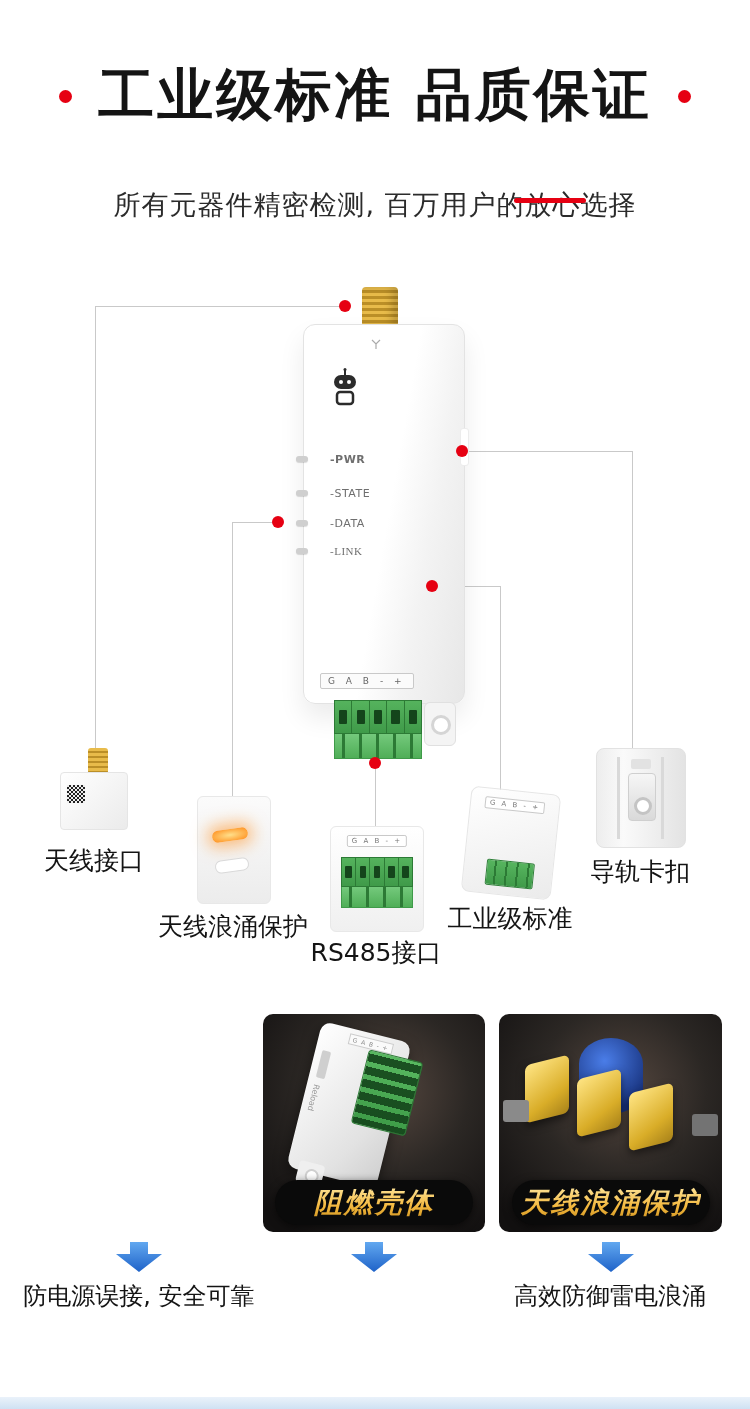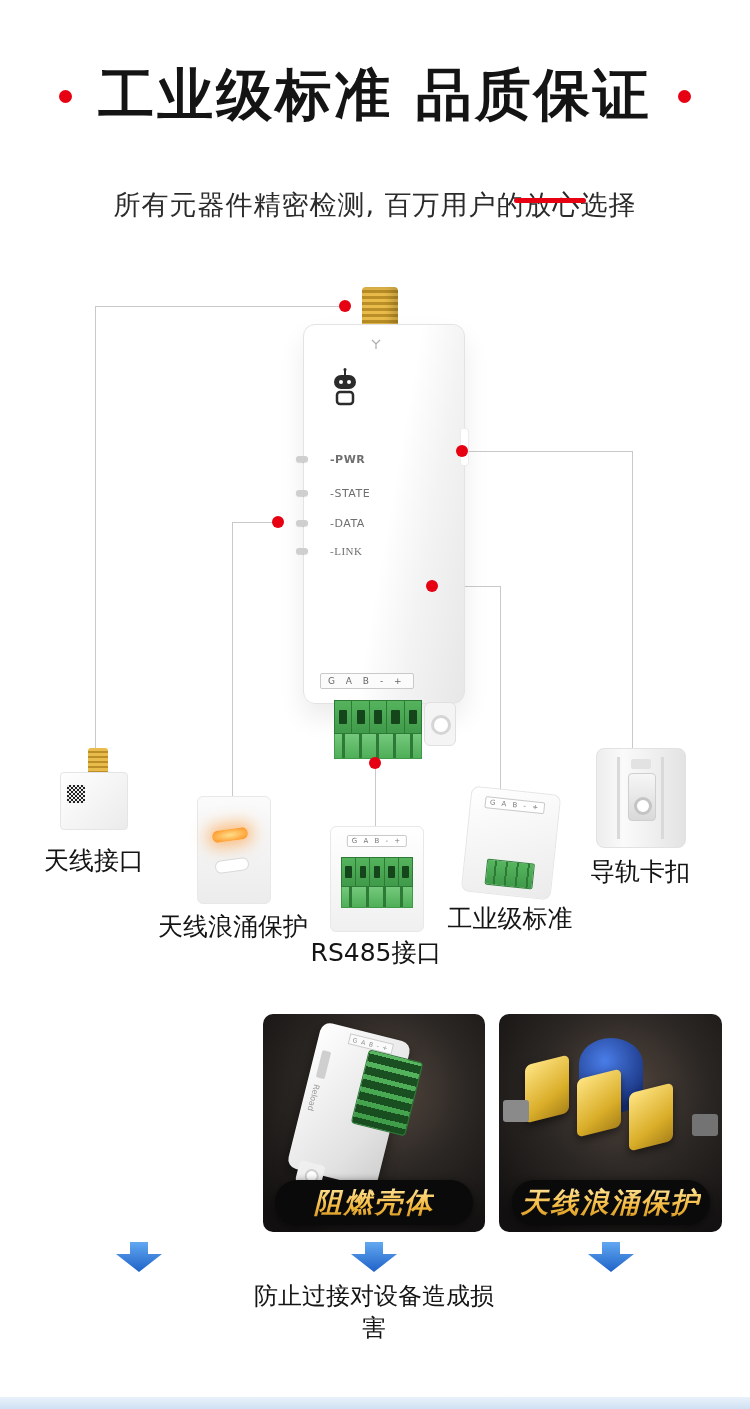--- a/index.html
+++ b/index.html
@@ -327,6 +327,7 @@
     </svg>
   </span>
 
+  <div class="feat-cap fc1">防电源误接, 安全可靠</div>
   <div class="feat-cap fc2">防止过接对设备造成损害</div>
 
   <div class="bottom-strip"></div>

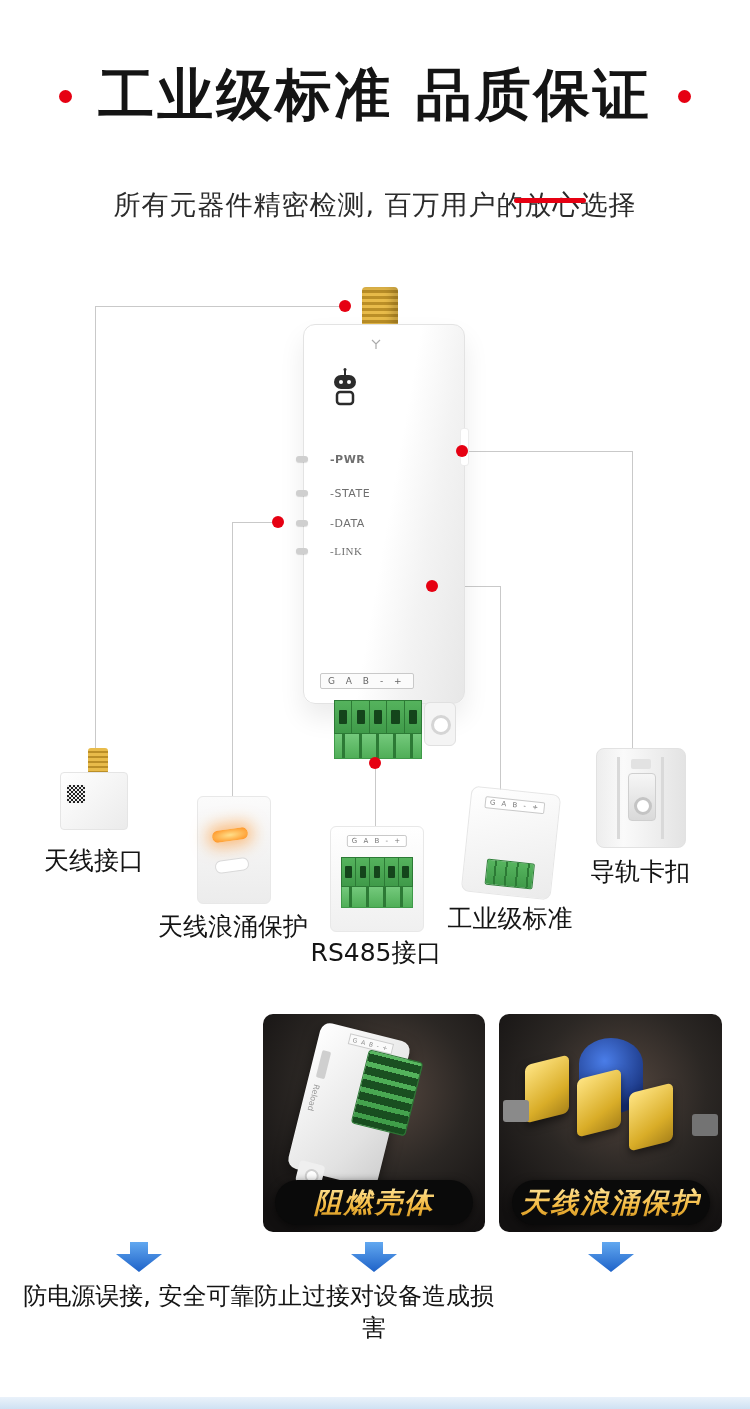--- a/index.html
+++ b/index.html
@@ -328,7 +328,6 @@
   </span>
 
   <div class="feat-cap fc1">防电源误接, 安全可靠</div>
-  <div class="feat-cap fc2">防止过接对设备造成损害</div>
 
   <div class="bottom-strip"></div>
 </div>

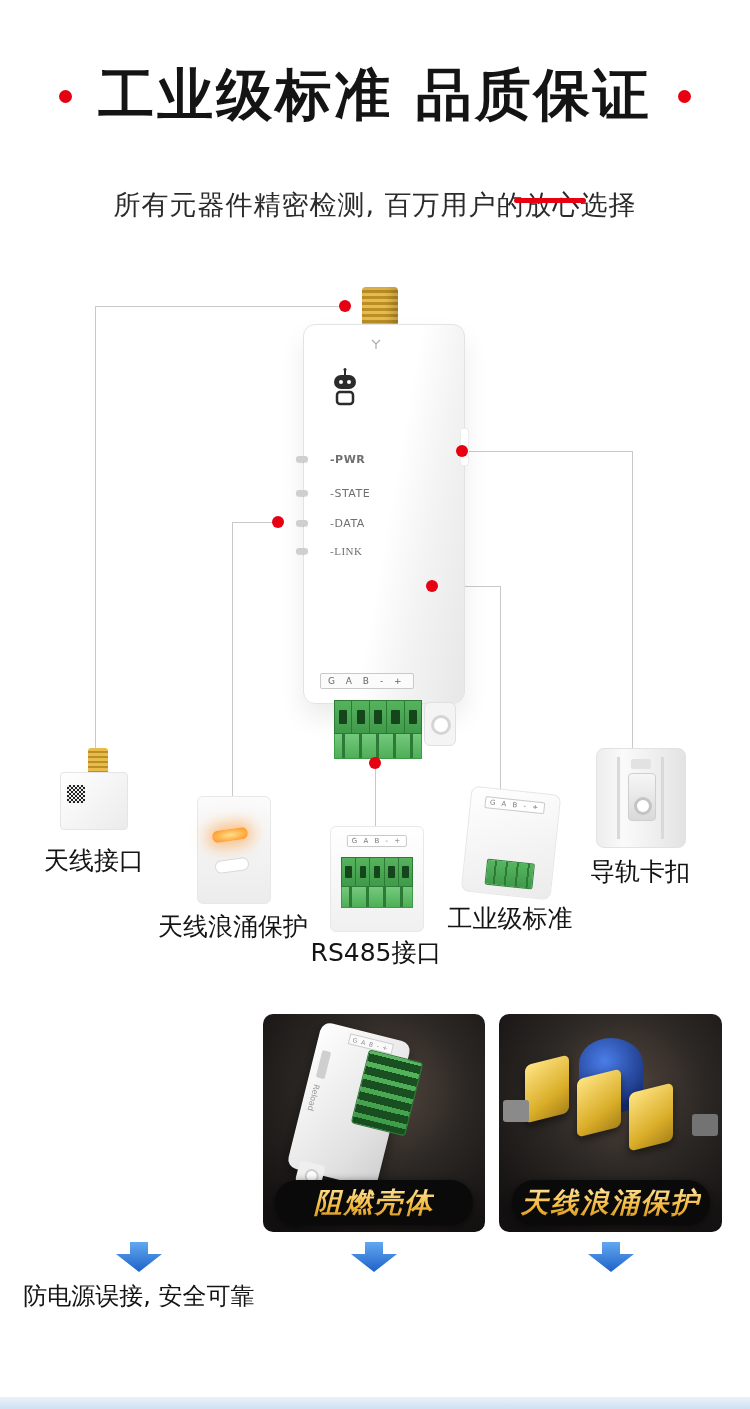--- a/index.html
+++ b/index.html
@@ -328,6 +328,7 @@
   </span>
 
   <div class="feat-cap fc1">防电源误接, 安全可靠</div>
+  <div class="feat-cap fc3">高效防御雷电浪涌</div>
 
   <div class="bottom-strip"></div>
 </div>

